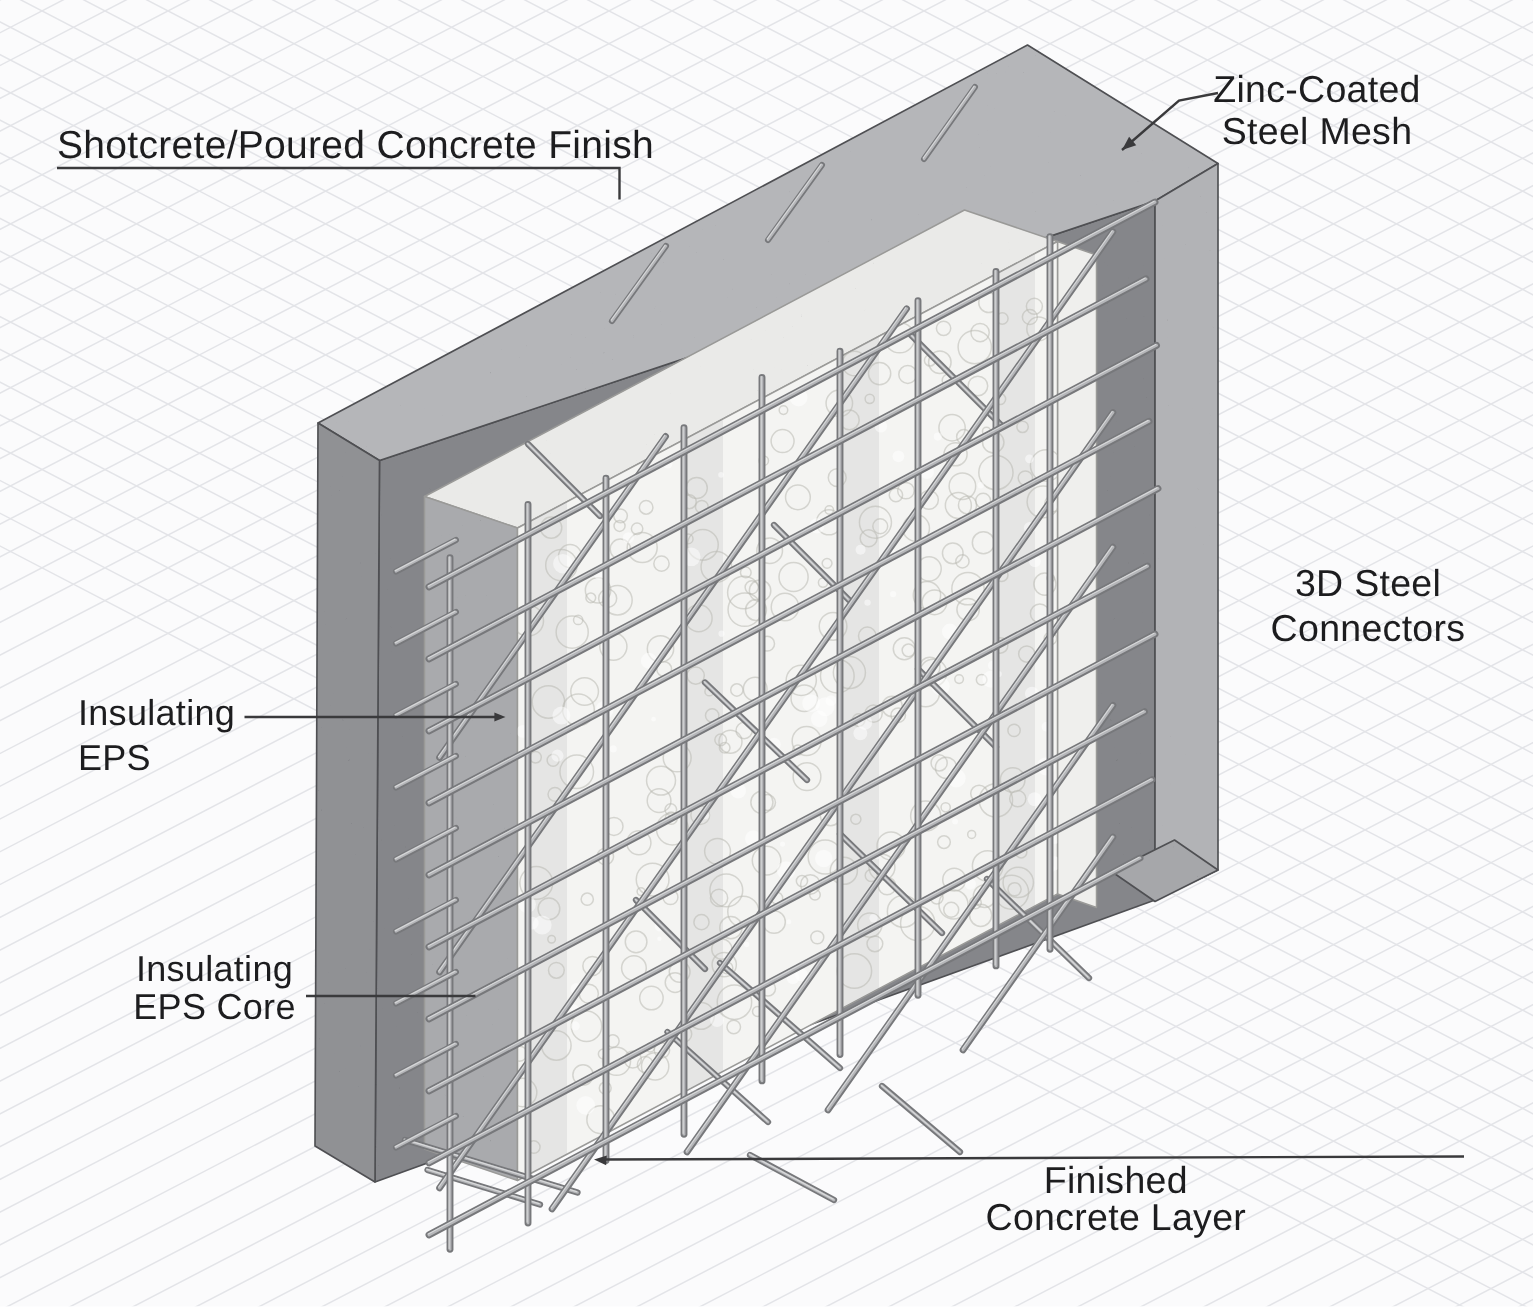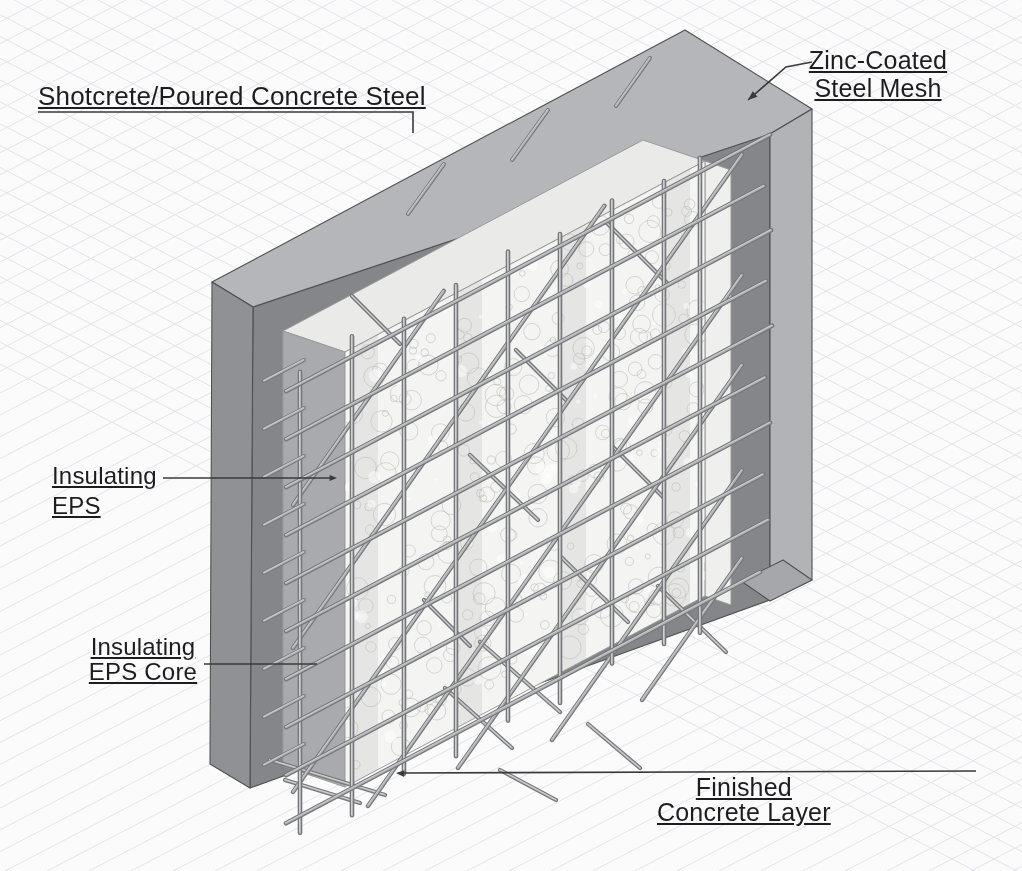--- a/index.html
+++ b/index.html
@@ -7,7 +7,7 @@
          font-family:"Liberation Sans",sans-serif;background:#fbfbfc;}
   svg{position:absolute;left:0;top:0;}
   .labels{position:absolute;left:0;top:0;width:100%;height:100%;pointer-events:none;}
-  .lbl{position:absolute;color:#1d1d1f;white-space:pre-line;letter-spacing:0.2px;text-decoration:underline;}
+  .lbl{position:absolute;color:#1d1d1f;white-space:pre-line;letter-spacing:0.2px;}
   #lblShot{left:38px;top:82px;font-size:26px;line-height:28px;white-space:nowrap;}
   #lblZinc{left:799px;top:46px;width:158px;text-align:center;font-size:25px;line-height:28px;}
   #lblConn{left:833px;top:374px;width:158px;text-align:center;font-size:25px;line-height:30px;}

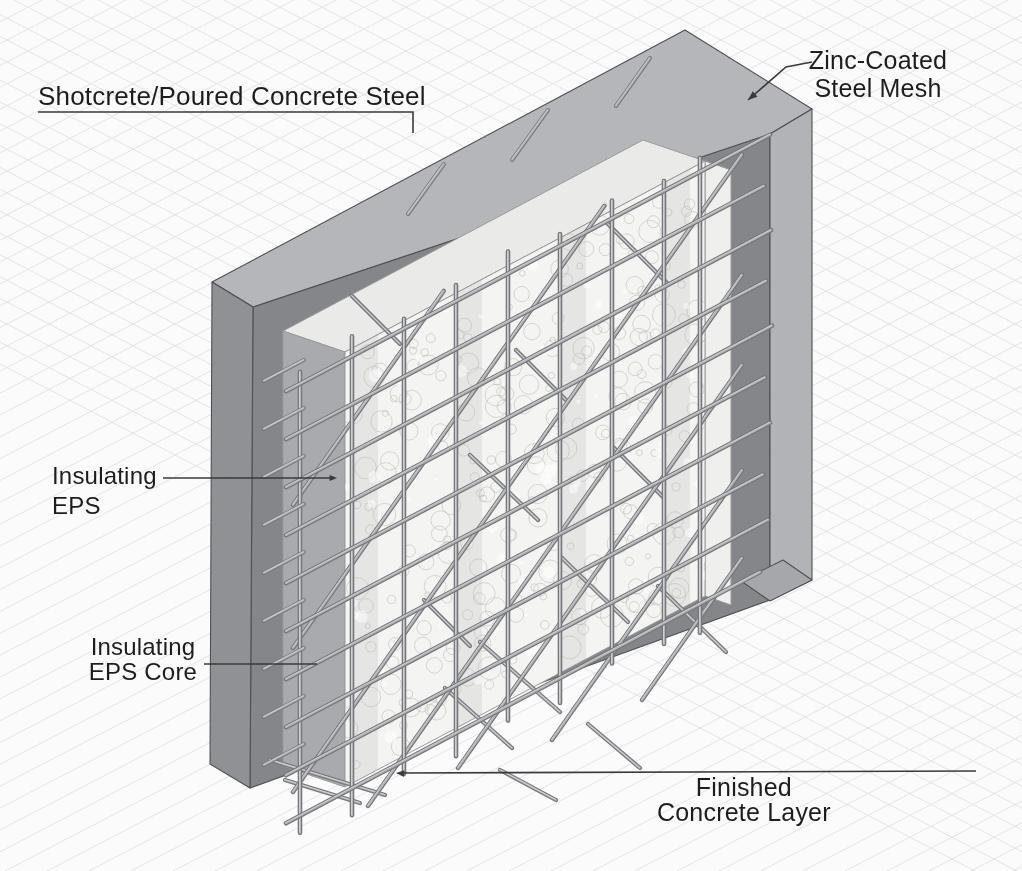--- a/index.html
+++ b/index.html
@@ -660,7 +660,7 @@
   </svg>
 
   <div class="labels">
-    <div class="lbl" id="lblShot">Shotcrete/Poured Concrete Steel</div>
+    <div class="lbl" id="lblShot">Shotcrete/Poured Concrete Finish</div>
     <div class="lbl" id="lblZinc">Zinc-Coated
 Steel Mesh</div>
     <div class="lbl" id="lblEps">Insulating

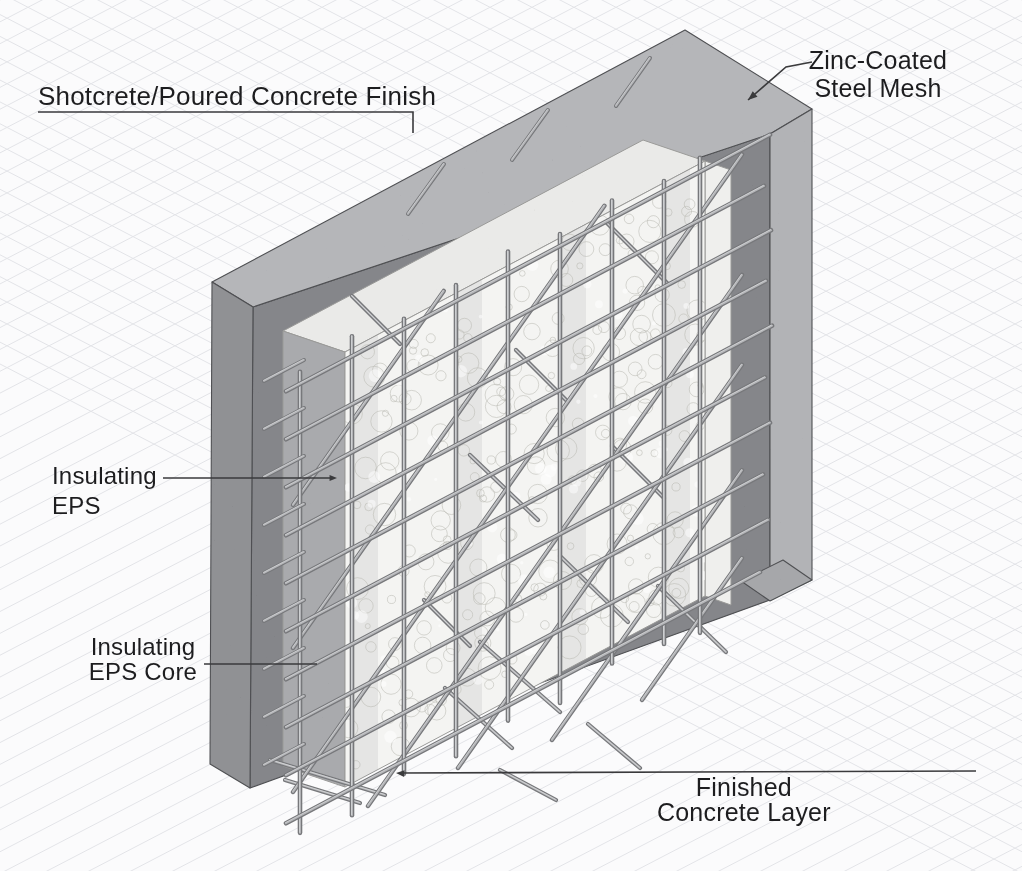--- a/index.html
+++ b/index.html
@@ -663,6 +663,8 @@
     <div class="lbl" id="lblShot">Shotcrete/Poured Concrete Finish</div>
     <div class="lbl" id="lblZinc">Zinc-Coated
 Steel Mesh</div>
+    <div class="lbl" id="lblConn">3D Steel
+Connectors</div>
     <div class="lbl" id="lblEps">Insulating
 EPS</div>
     <div class="lbl" id="lblCore">Insulating

